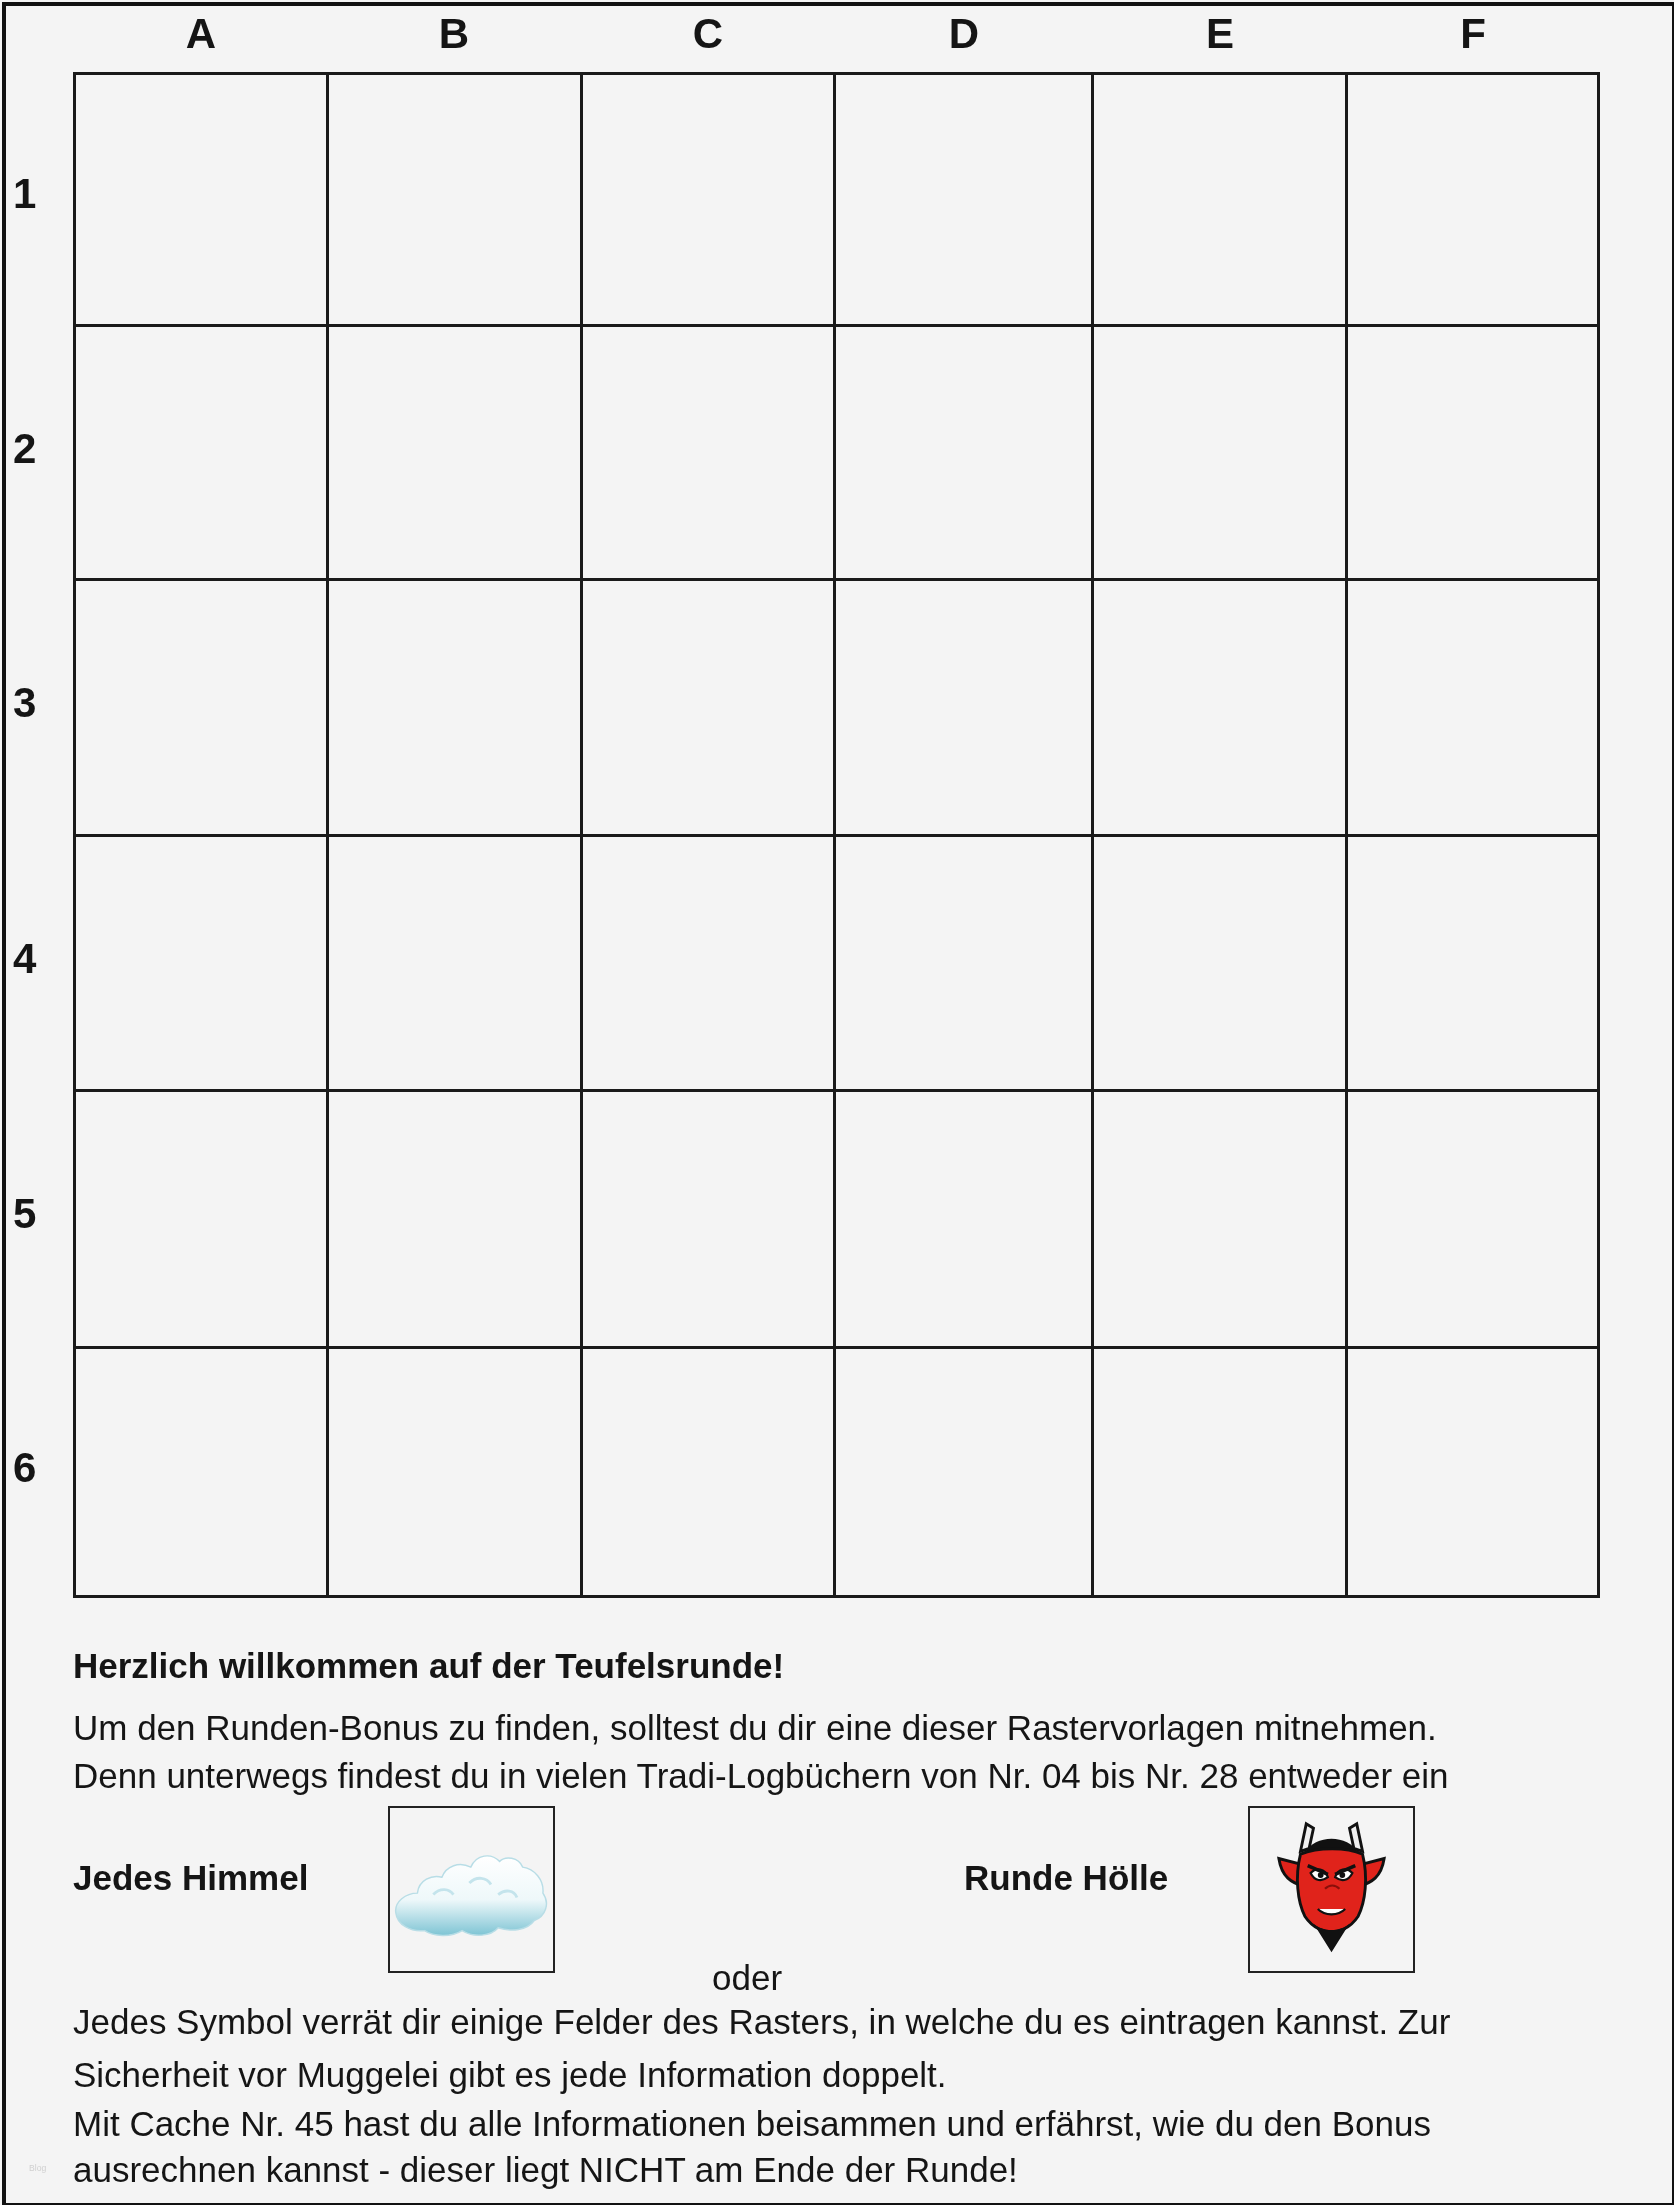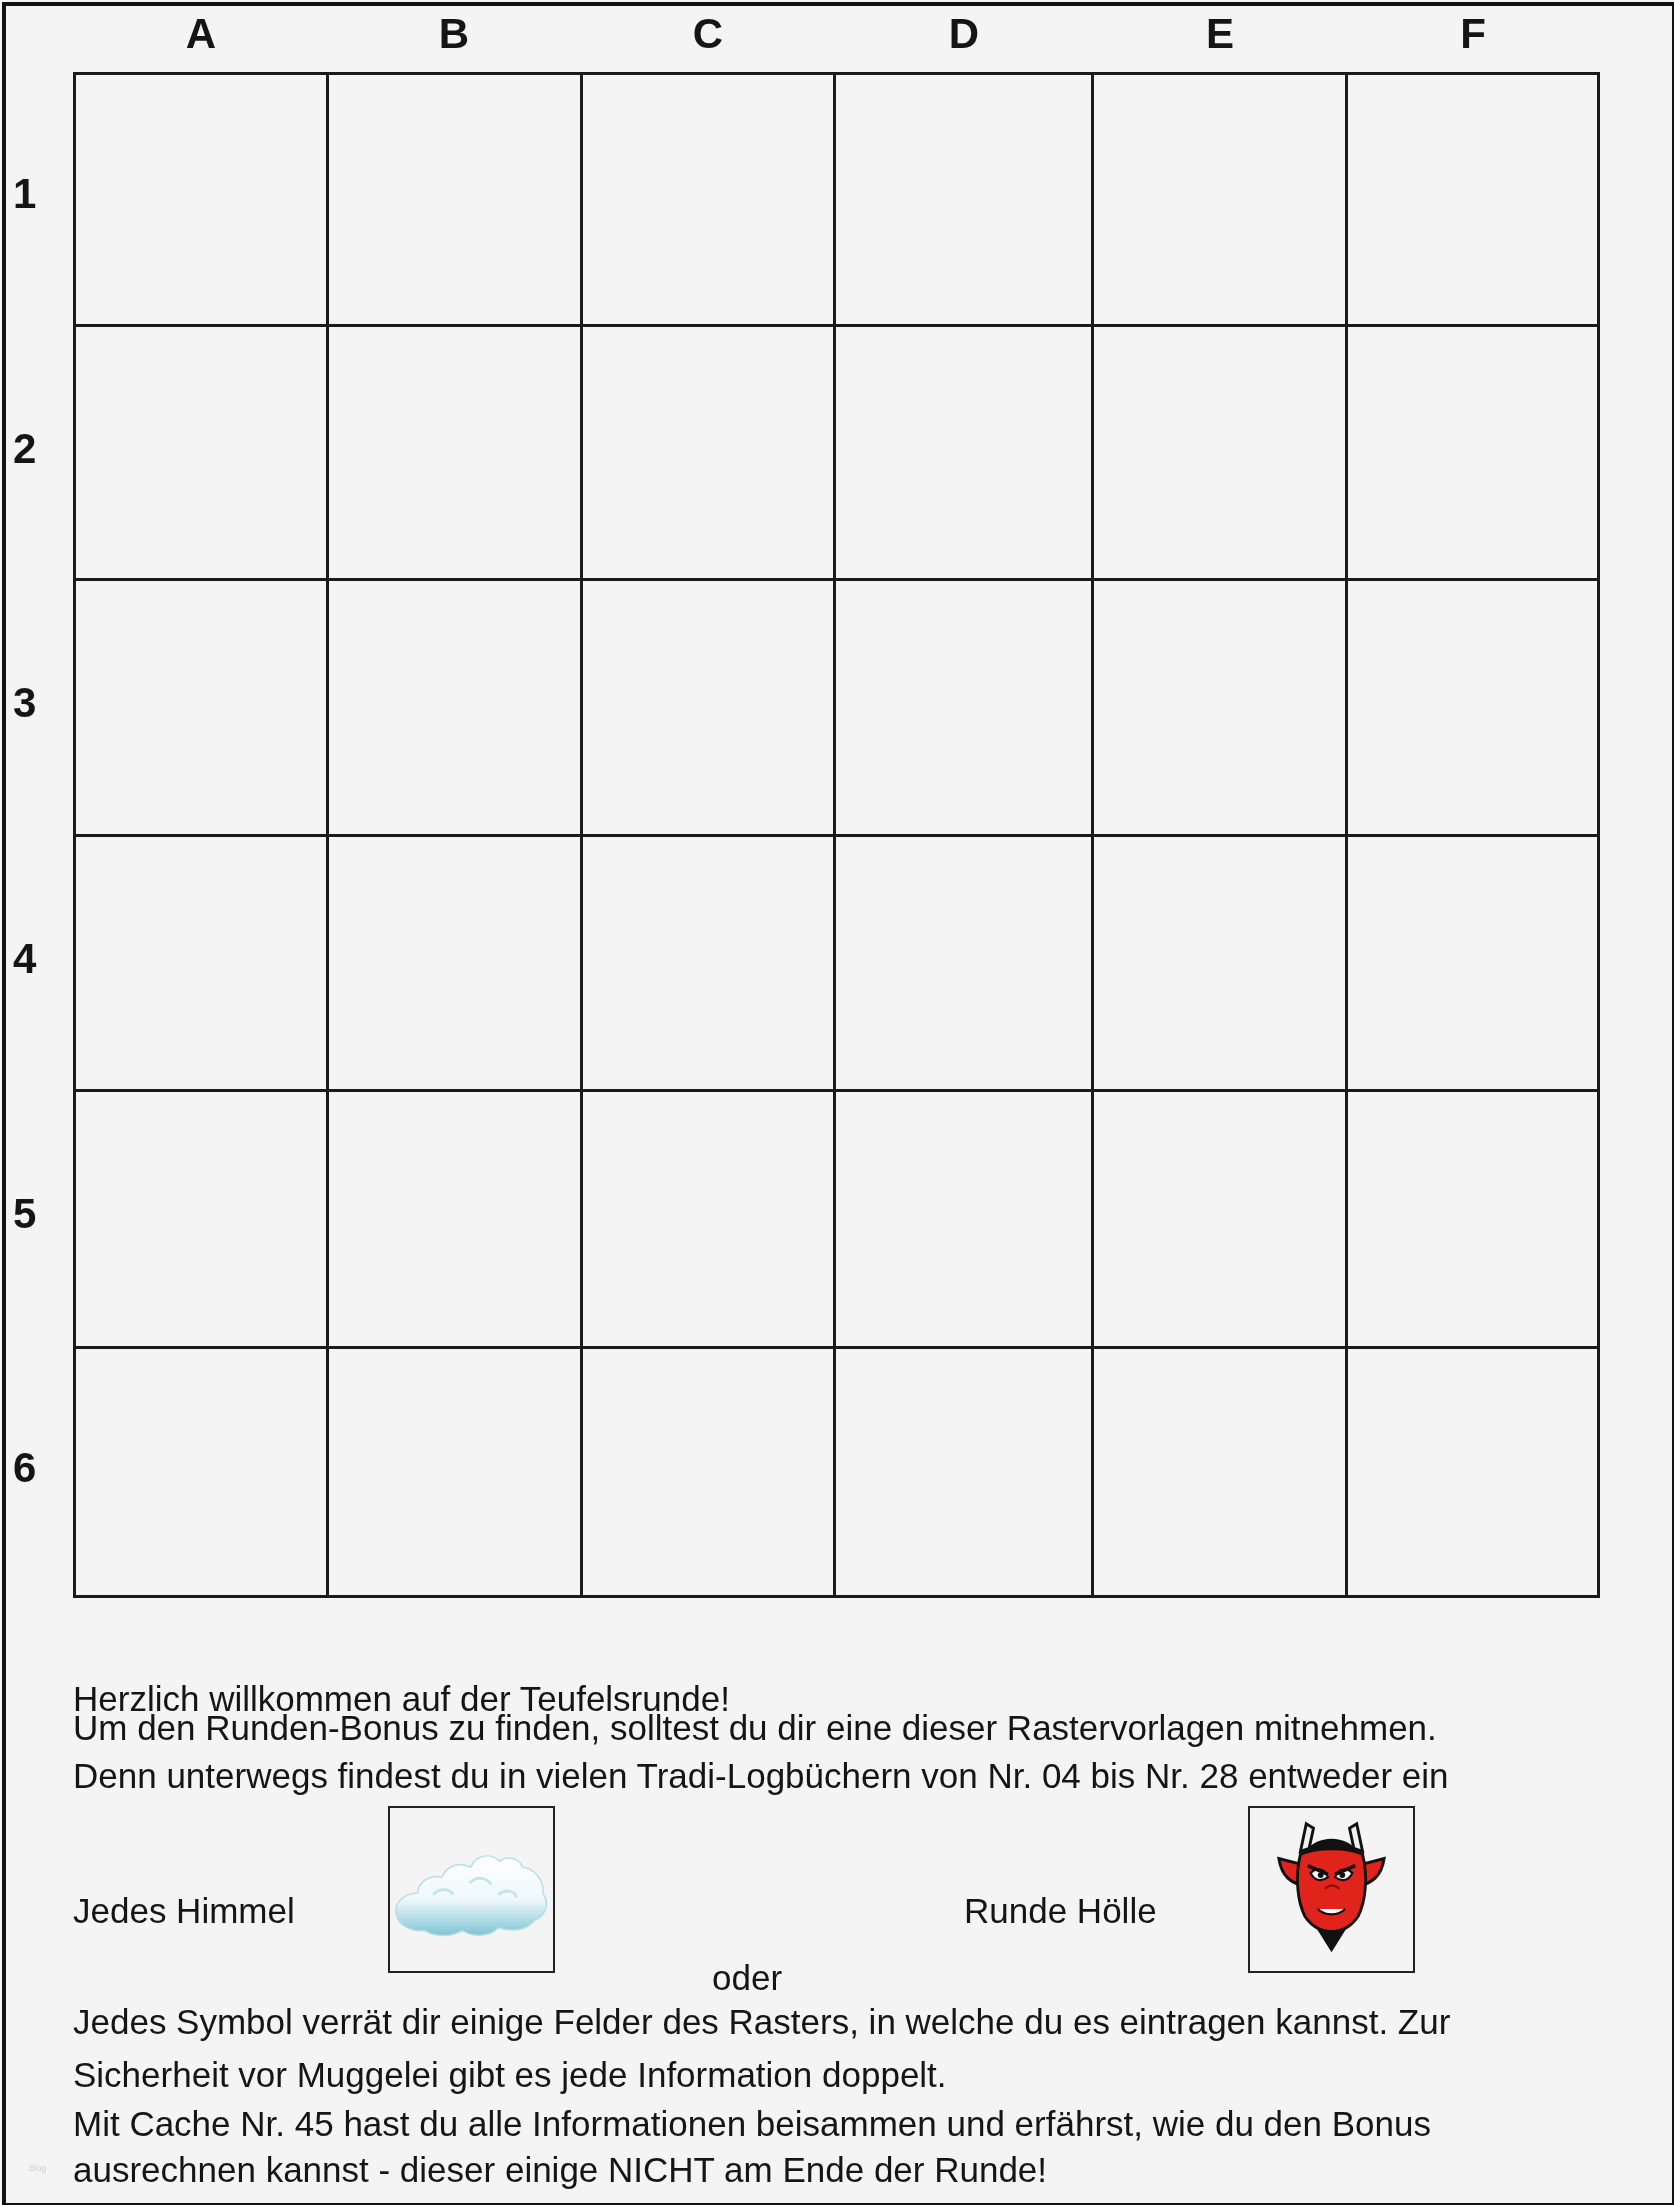--- a/index.html
+++ b/index.html
@@ -13,7 +13,7 @@
   .hline { position:absolute; left:73px; width:1527px; height:2.9px; background:#1a1a1a; }
   .cell { position:absolute; }
   .txt { position:absolute; left:73px; white-space:nowrap; font-size:35px; line-height:43px; }
-  .bold { font-weight:normal;margin-top:33px; }
+  .bold { font-weight:bold; }
   .symbox { position:absolute; width:167px; height:167px; border:2.2px solid #222; box-sizing:border-box; background:#f4f4f4; }
   .watermark { position:absolute; left:29px; top:2163px; font-size:8.6px; color:#d0d0d0; }
 </style>

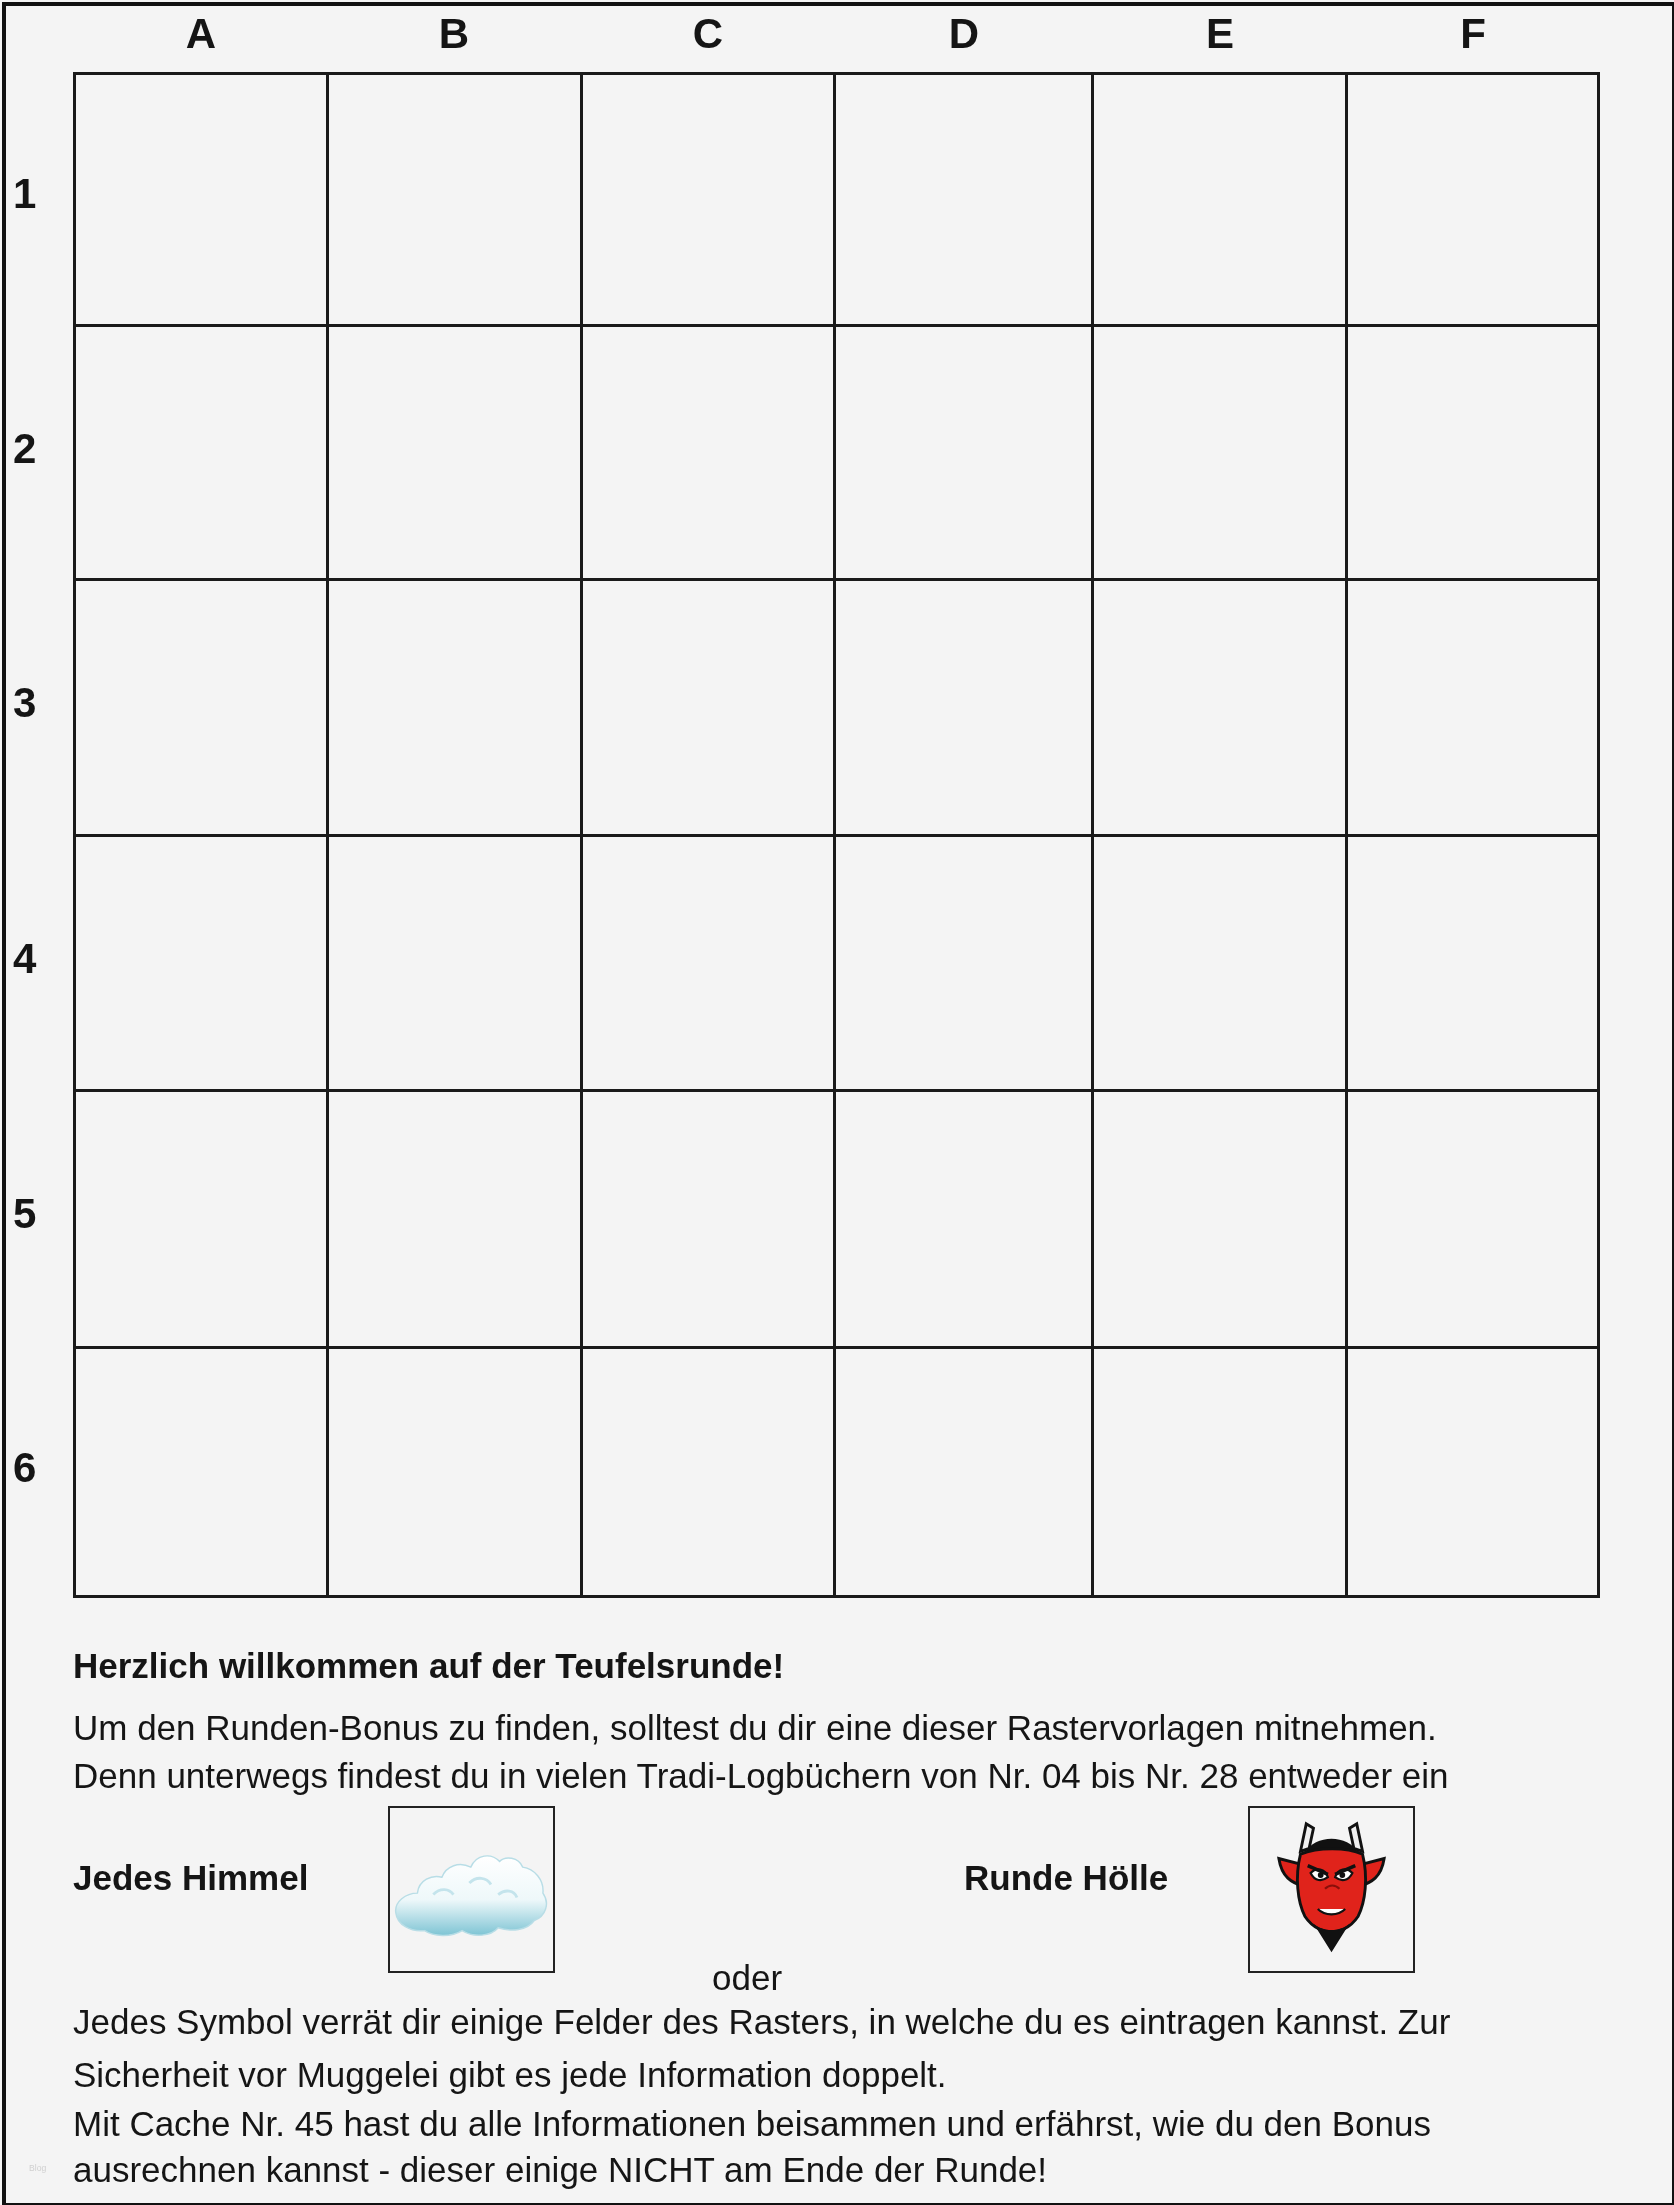--- a/index.html
+++ b/index.html
@@ -139,7 +139,7 @@
 <div class="txt" style="top:2000px">Jedes Symbol verrät dir einige Felder des Rasters, in welche du es eintragen kannst. Zur</div>
 <div class="txt" style="top:2053px">Sicherheit vor Muggelei gibt es jede Information doppelt.</div>
 <div class="txt" style="top:2102px">Mit Cache Nr. 45 hast du alle Informationen beisammen und erfährst, wie du den Bonus</div>
-<div class="txt" style="top:2148px">ausrechnen kannst - dieser einige NICHT am Ende der Runde!</div>
+<div class="txt" style="top:2148px">ausrechnen kannst - dieser liegt NICHT am Ende der Runde!</div>
 
 <div class="watermark">Blog</div>
 

